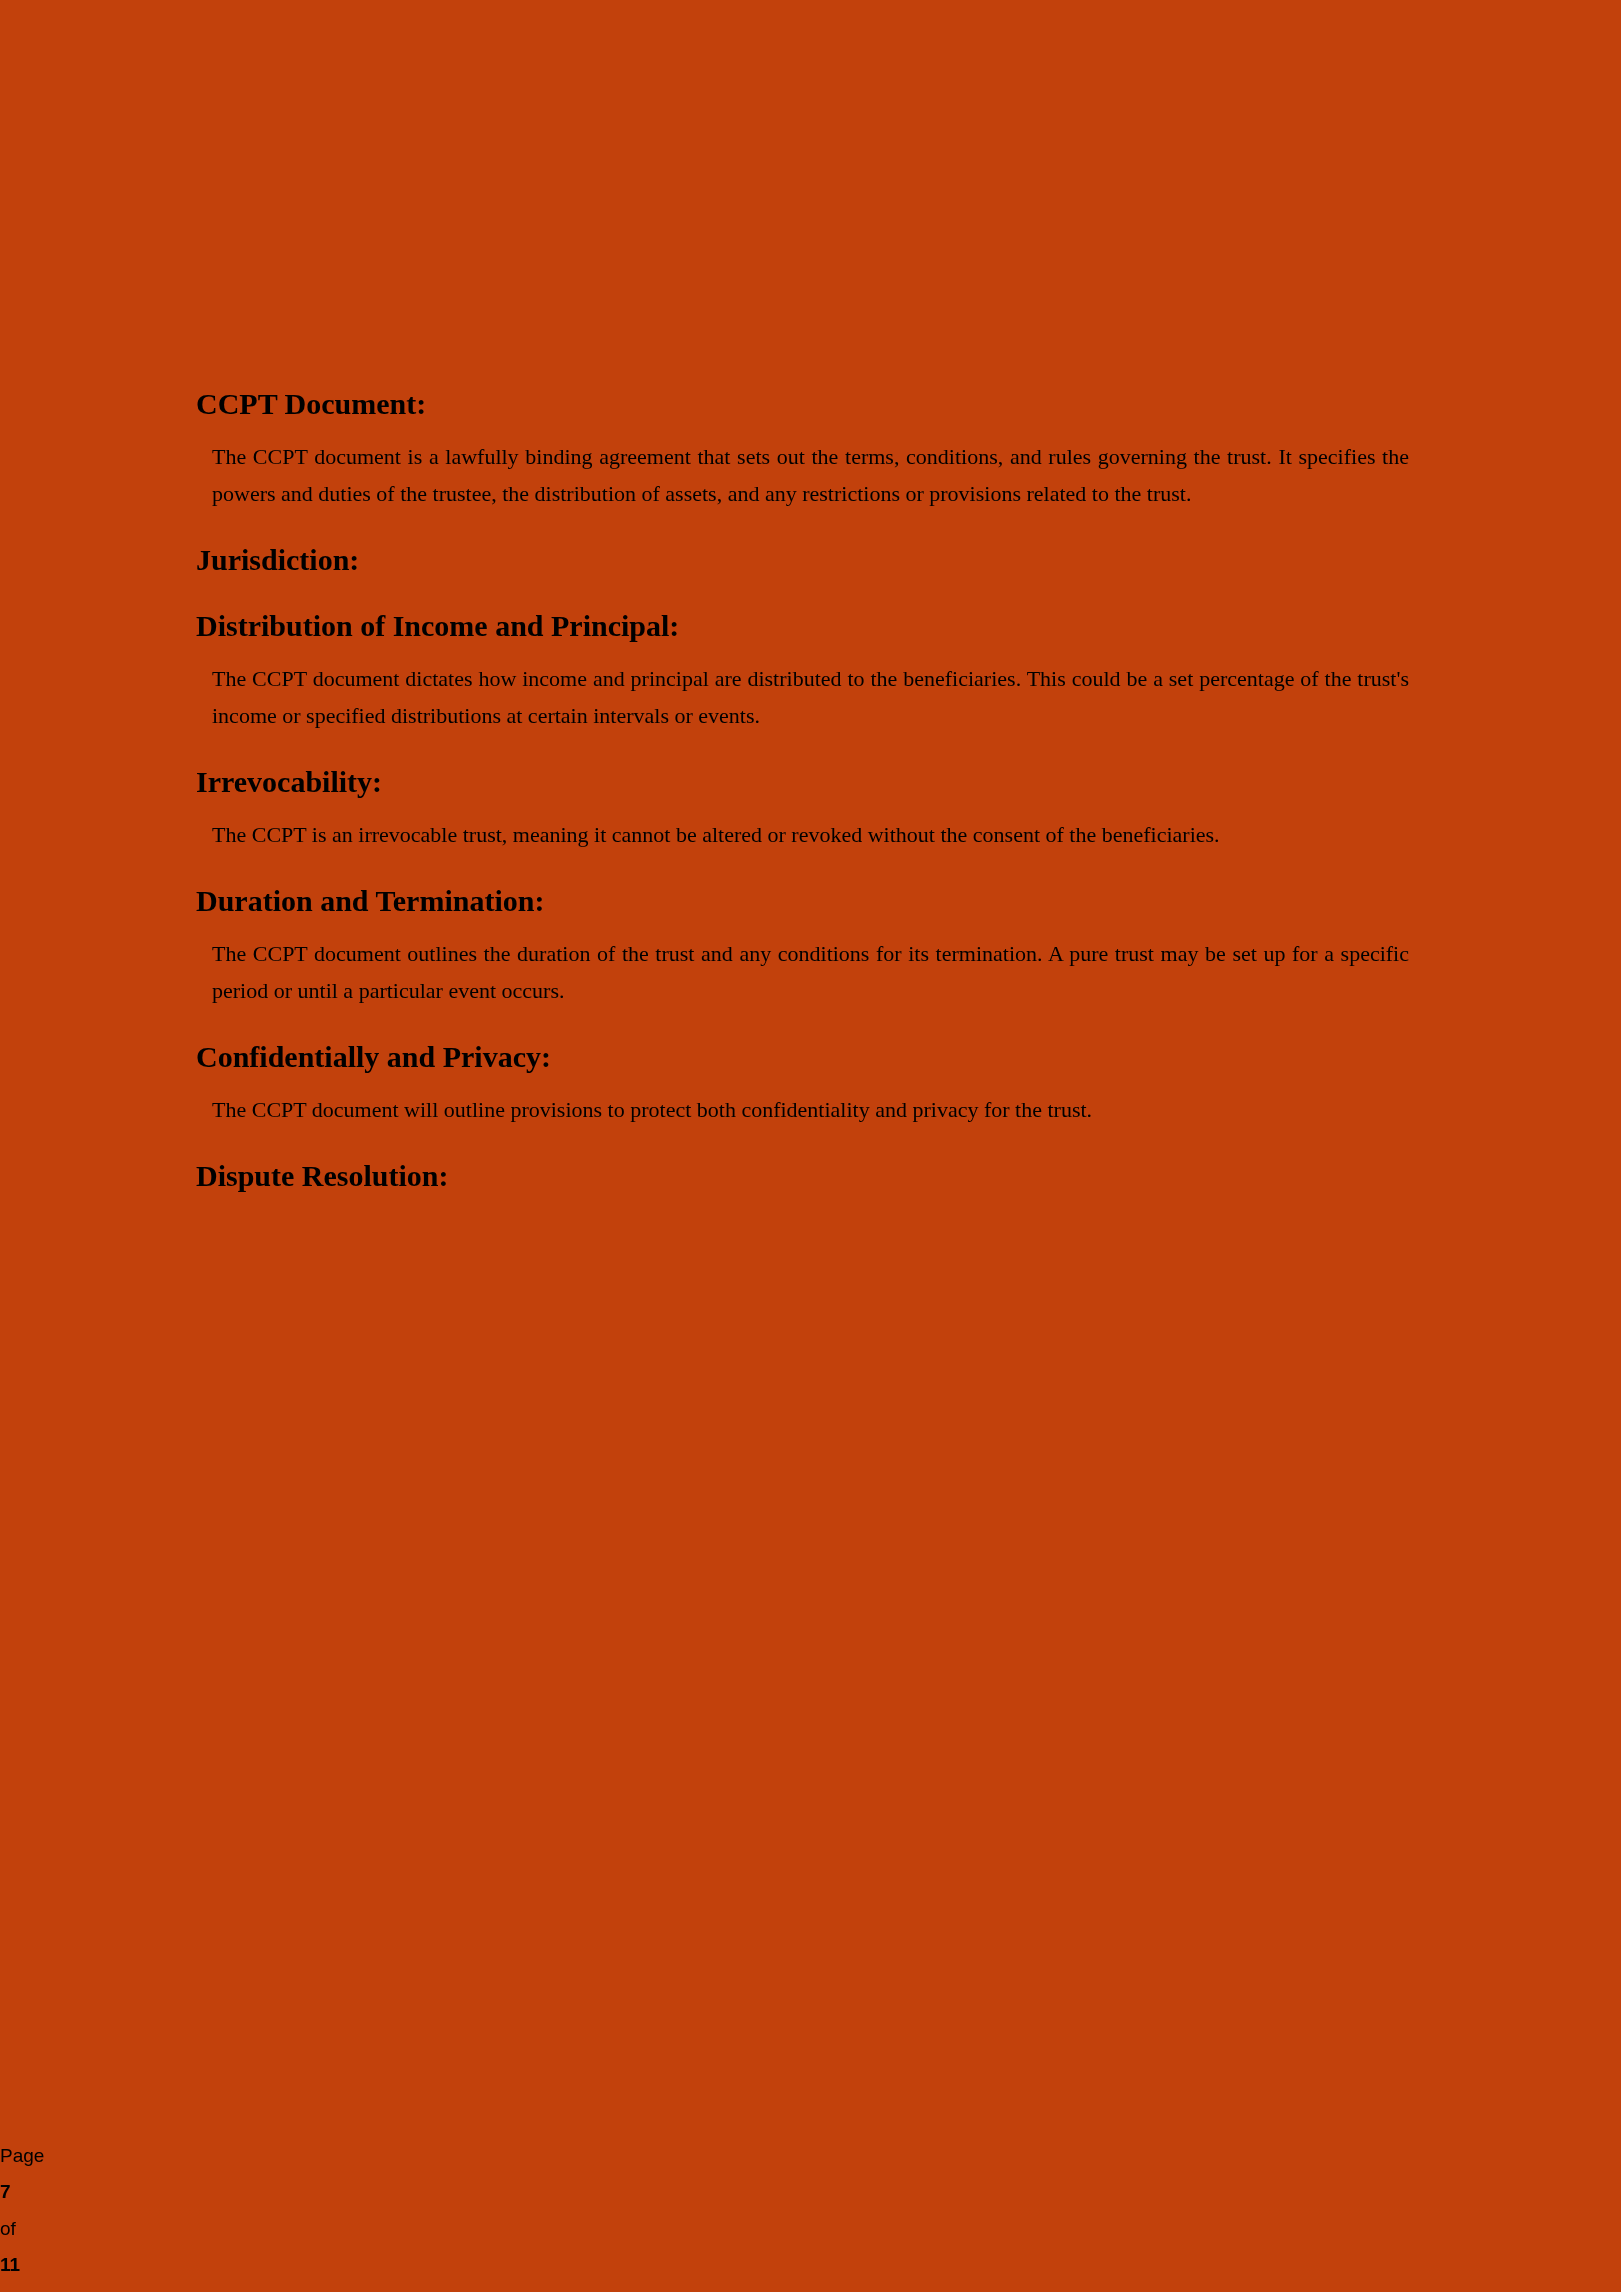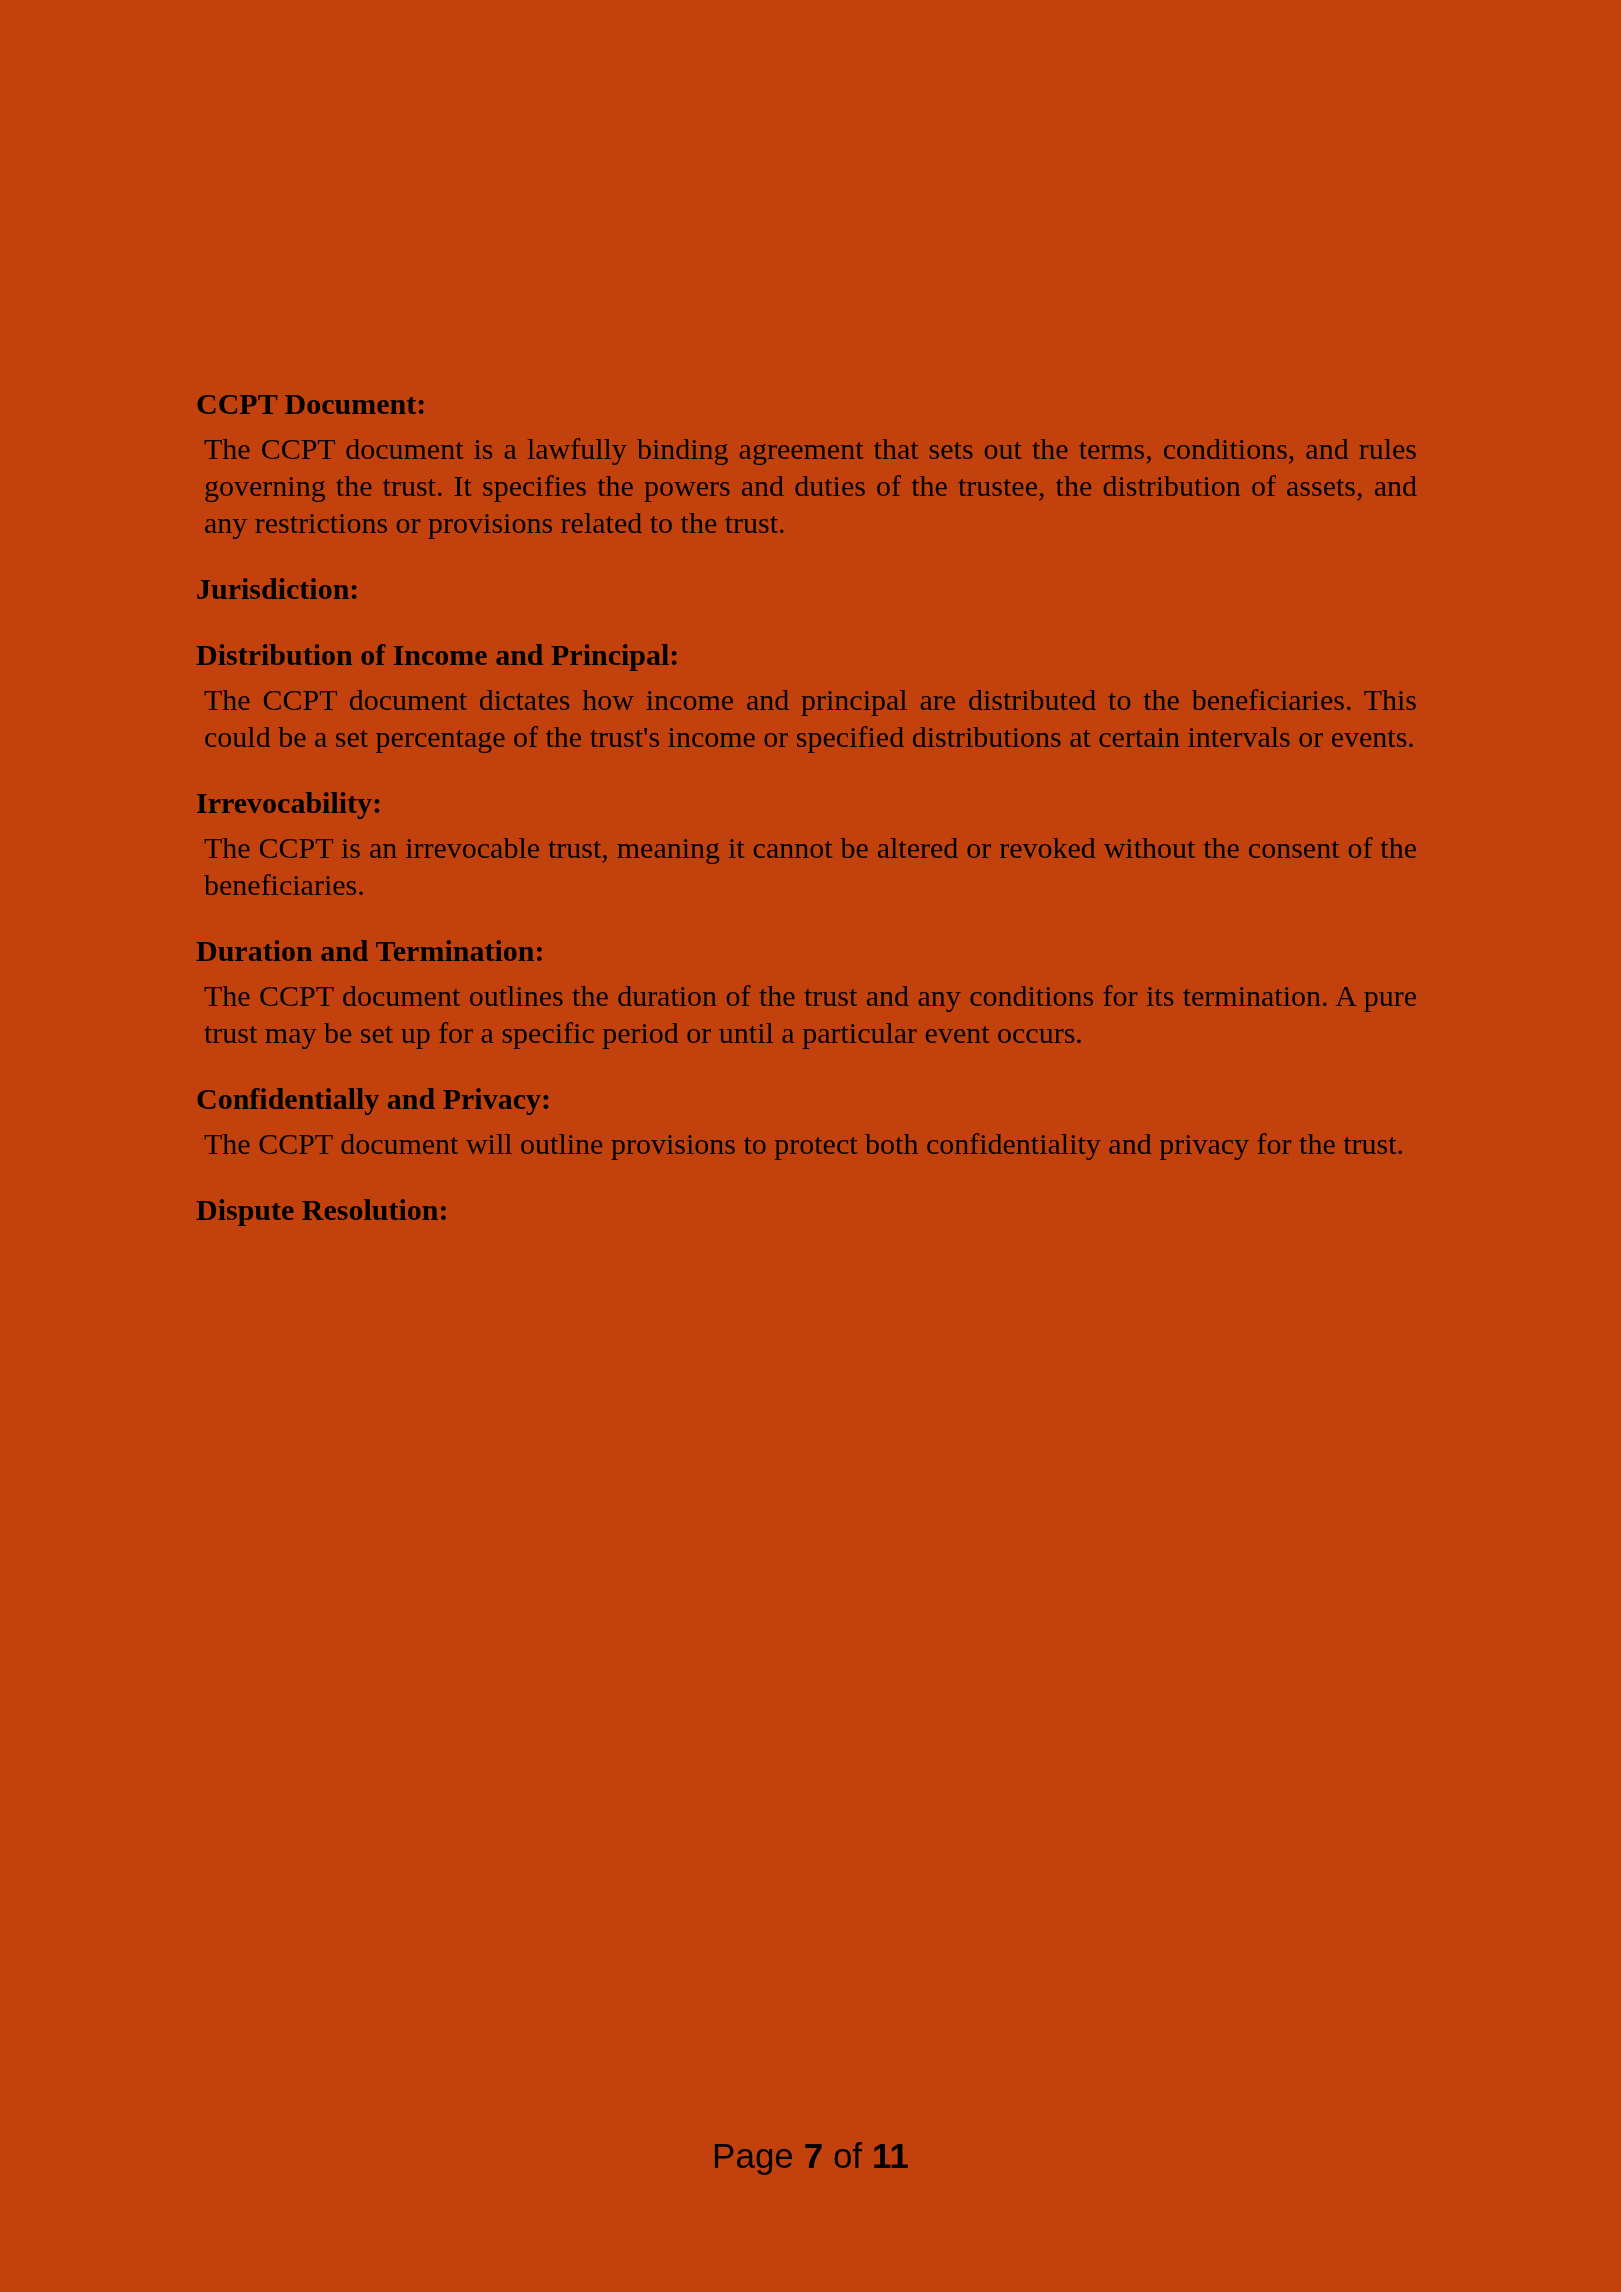--- a/index.html
+++ b/index.html
@@ -32,8 +32,8 @@
     font-family: "Liberation Serif", "DejaVu Serif", serif;
   }
   .sec p {
-    margin: 8px;
-    font-size: 30px;
+    margin: 16px;
+    font-size: 22px;
     line-height: 37px;
     text-align: justify;
     text-justify: inter-word;

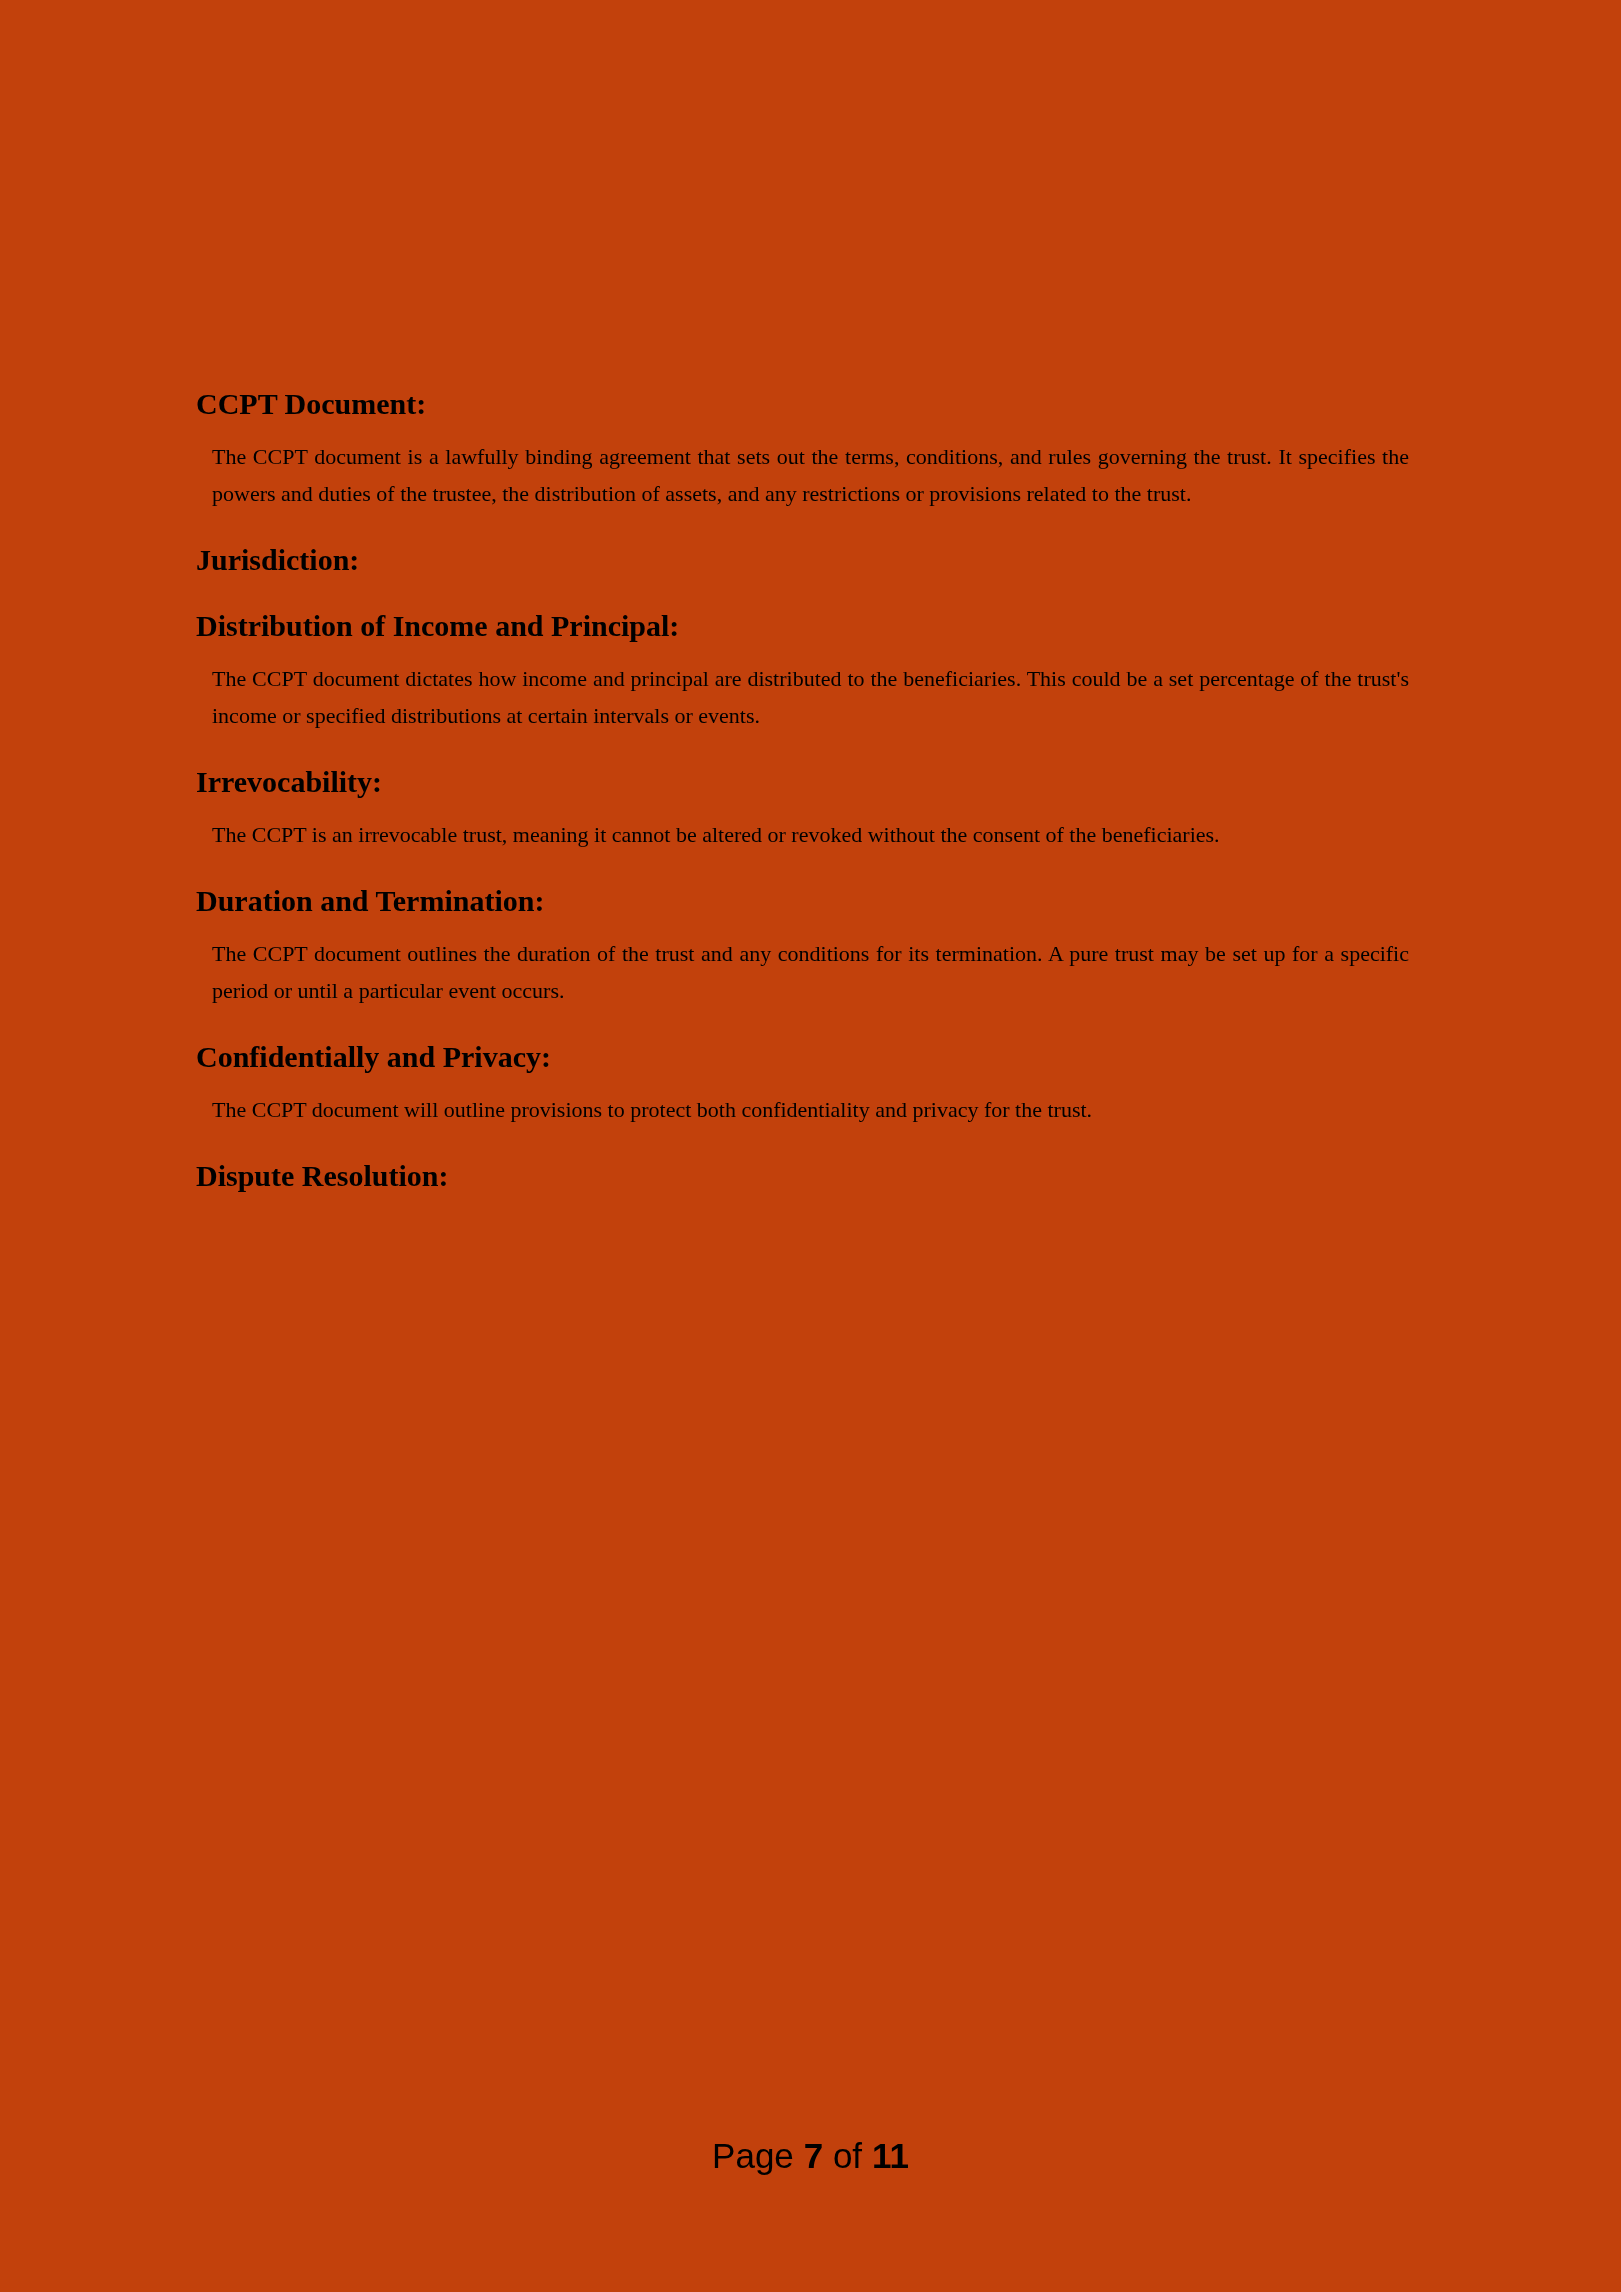--- a/index.html
+++ b/index.html
@@ -48,9 +48,10 @@
     align-items: baseline;
     gap: 0.28em;
     font-family: "Liberation Sans", "DejaVu Sans", sans-serif;
-    font-size: 35px;
+    font-size: 19px;
     line-height: 31px;
     color: #000000;
+    flex-direction: column;
   }
   .footer .bold { font-weight: bold; }
 </style>

